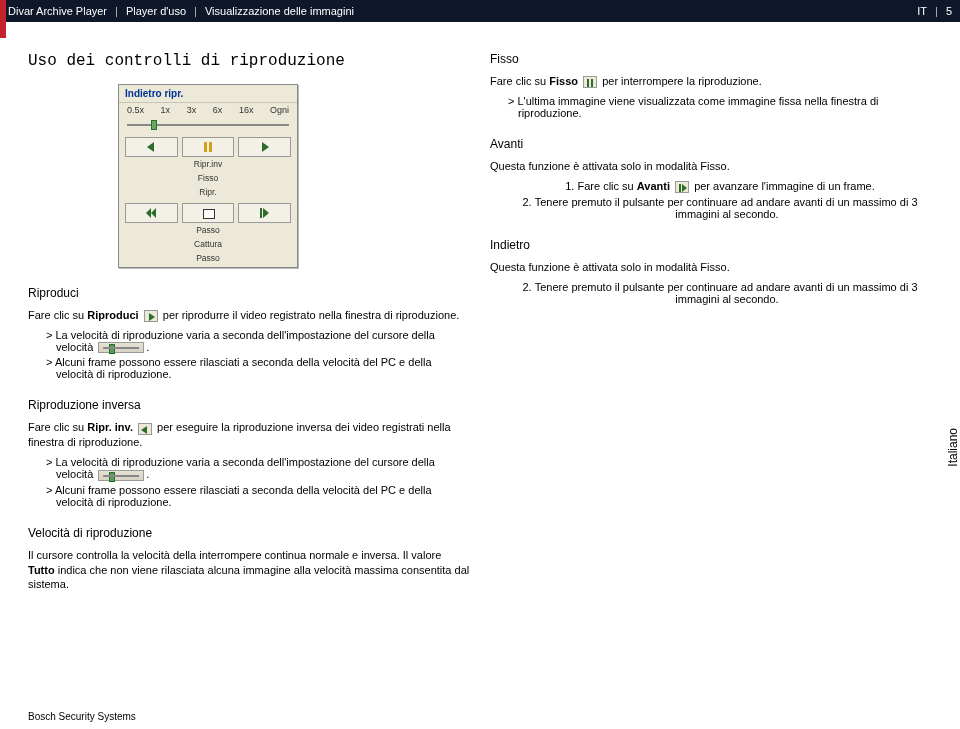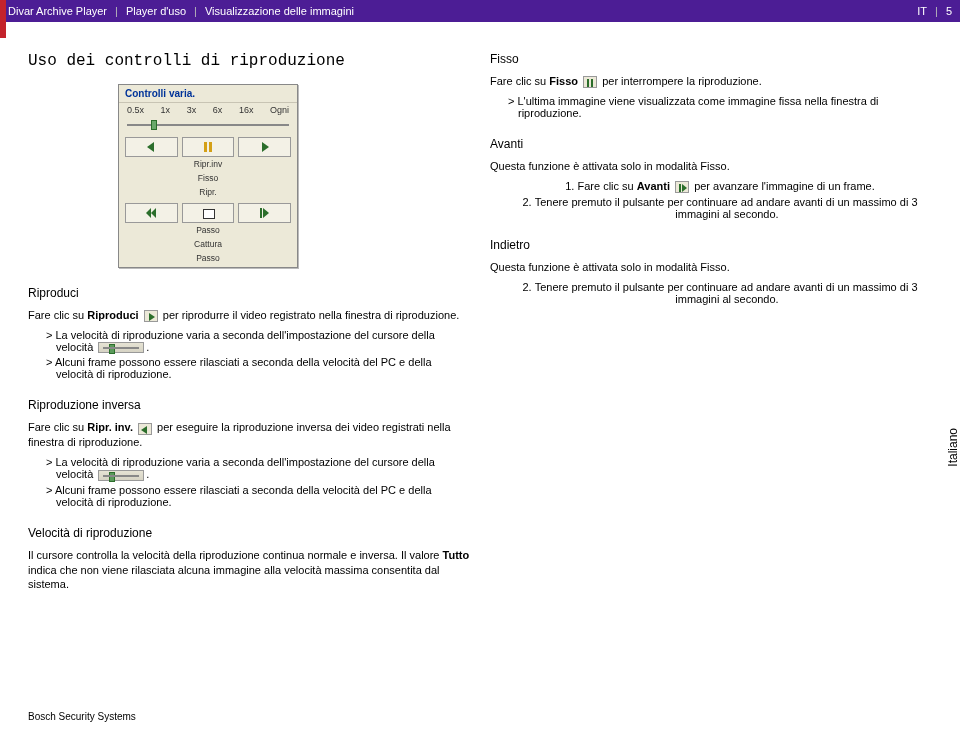--- a/index.html
+++ b/index.html
@@ -13,7 +13,7 @@
     position:relative;
   }
   .topbar {
-    background:#4c1d95;
+    background:#0f172a;
     color:#fff;
     height:22px;
     display:flex;

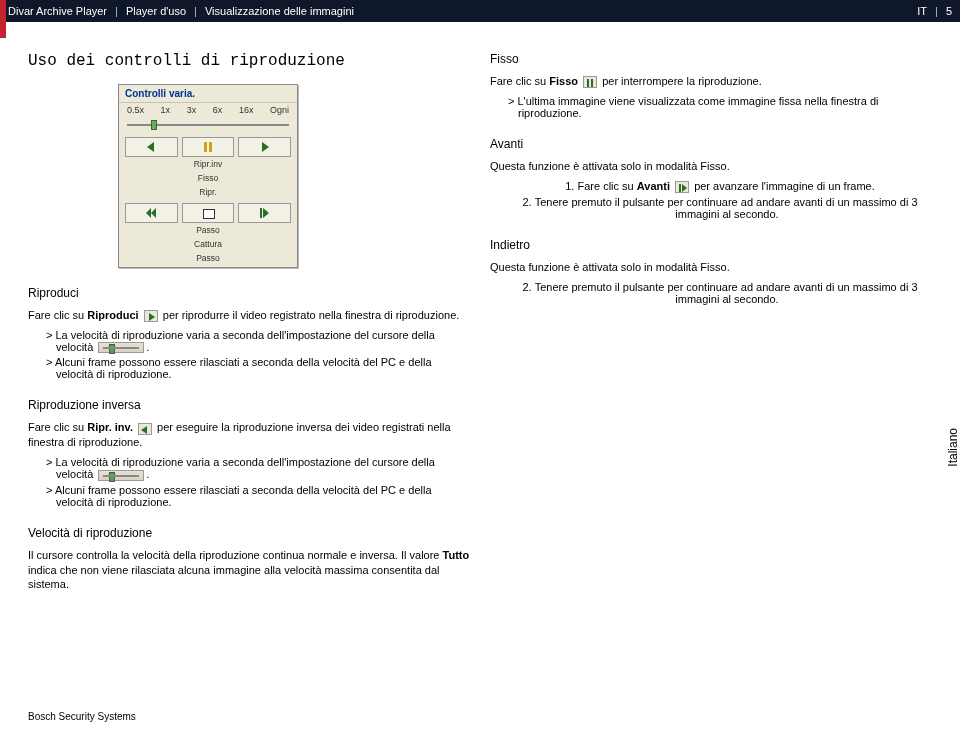--- a/index.html
+++ b/index.html
@@ -151,7 +151,7 @@
     <h1>Uso dei controlli di riproduzione</h1>
 
     <div class="panel">
-      <div class="title">Controlli varia.</div>
+      <div class="title">Indietro ripr.</div>
       <div class="speedrow">
         <span>0.5x</span>
         <span>1x</span>

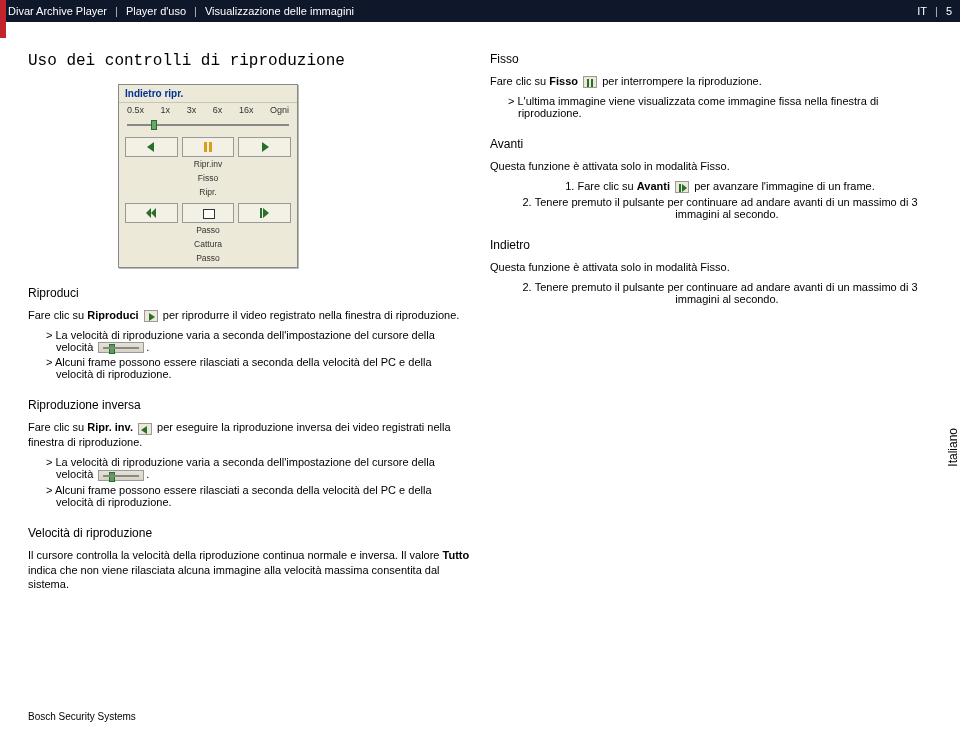--- a/index.html
+++ b/index.html
@@ -222,7 +222,7 @@
 
     <h2>Velocità di riproduzione</h2>
     <p>
-      <span>Il cursore controlla la velocità della riproduzione continua normale e inversa. Il valore </span><b class="strong">Tutto</b><span> indica che non viene rilasciata alcuna immagine alla velocità massima consentita dal sistema.</span>
+      <span>Il cursore controlla la velocità della interrompere continua normale e inversa. Il valore </span><b class="strong">Tutto</b><span> indica che non viene rilasciata alcuna immagine alla velocità massima consentita dal sistema.</span>
     </p>
   </div>
 

